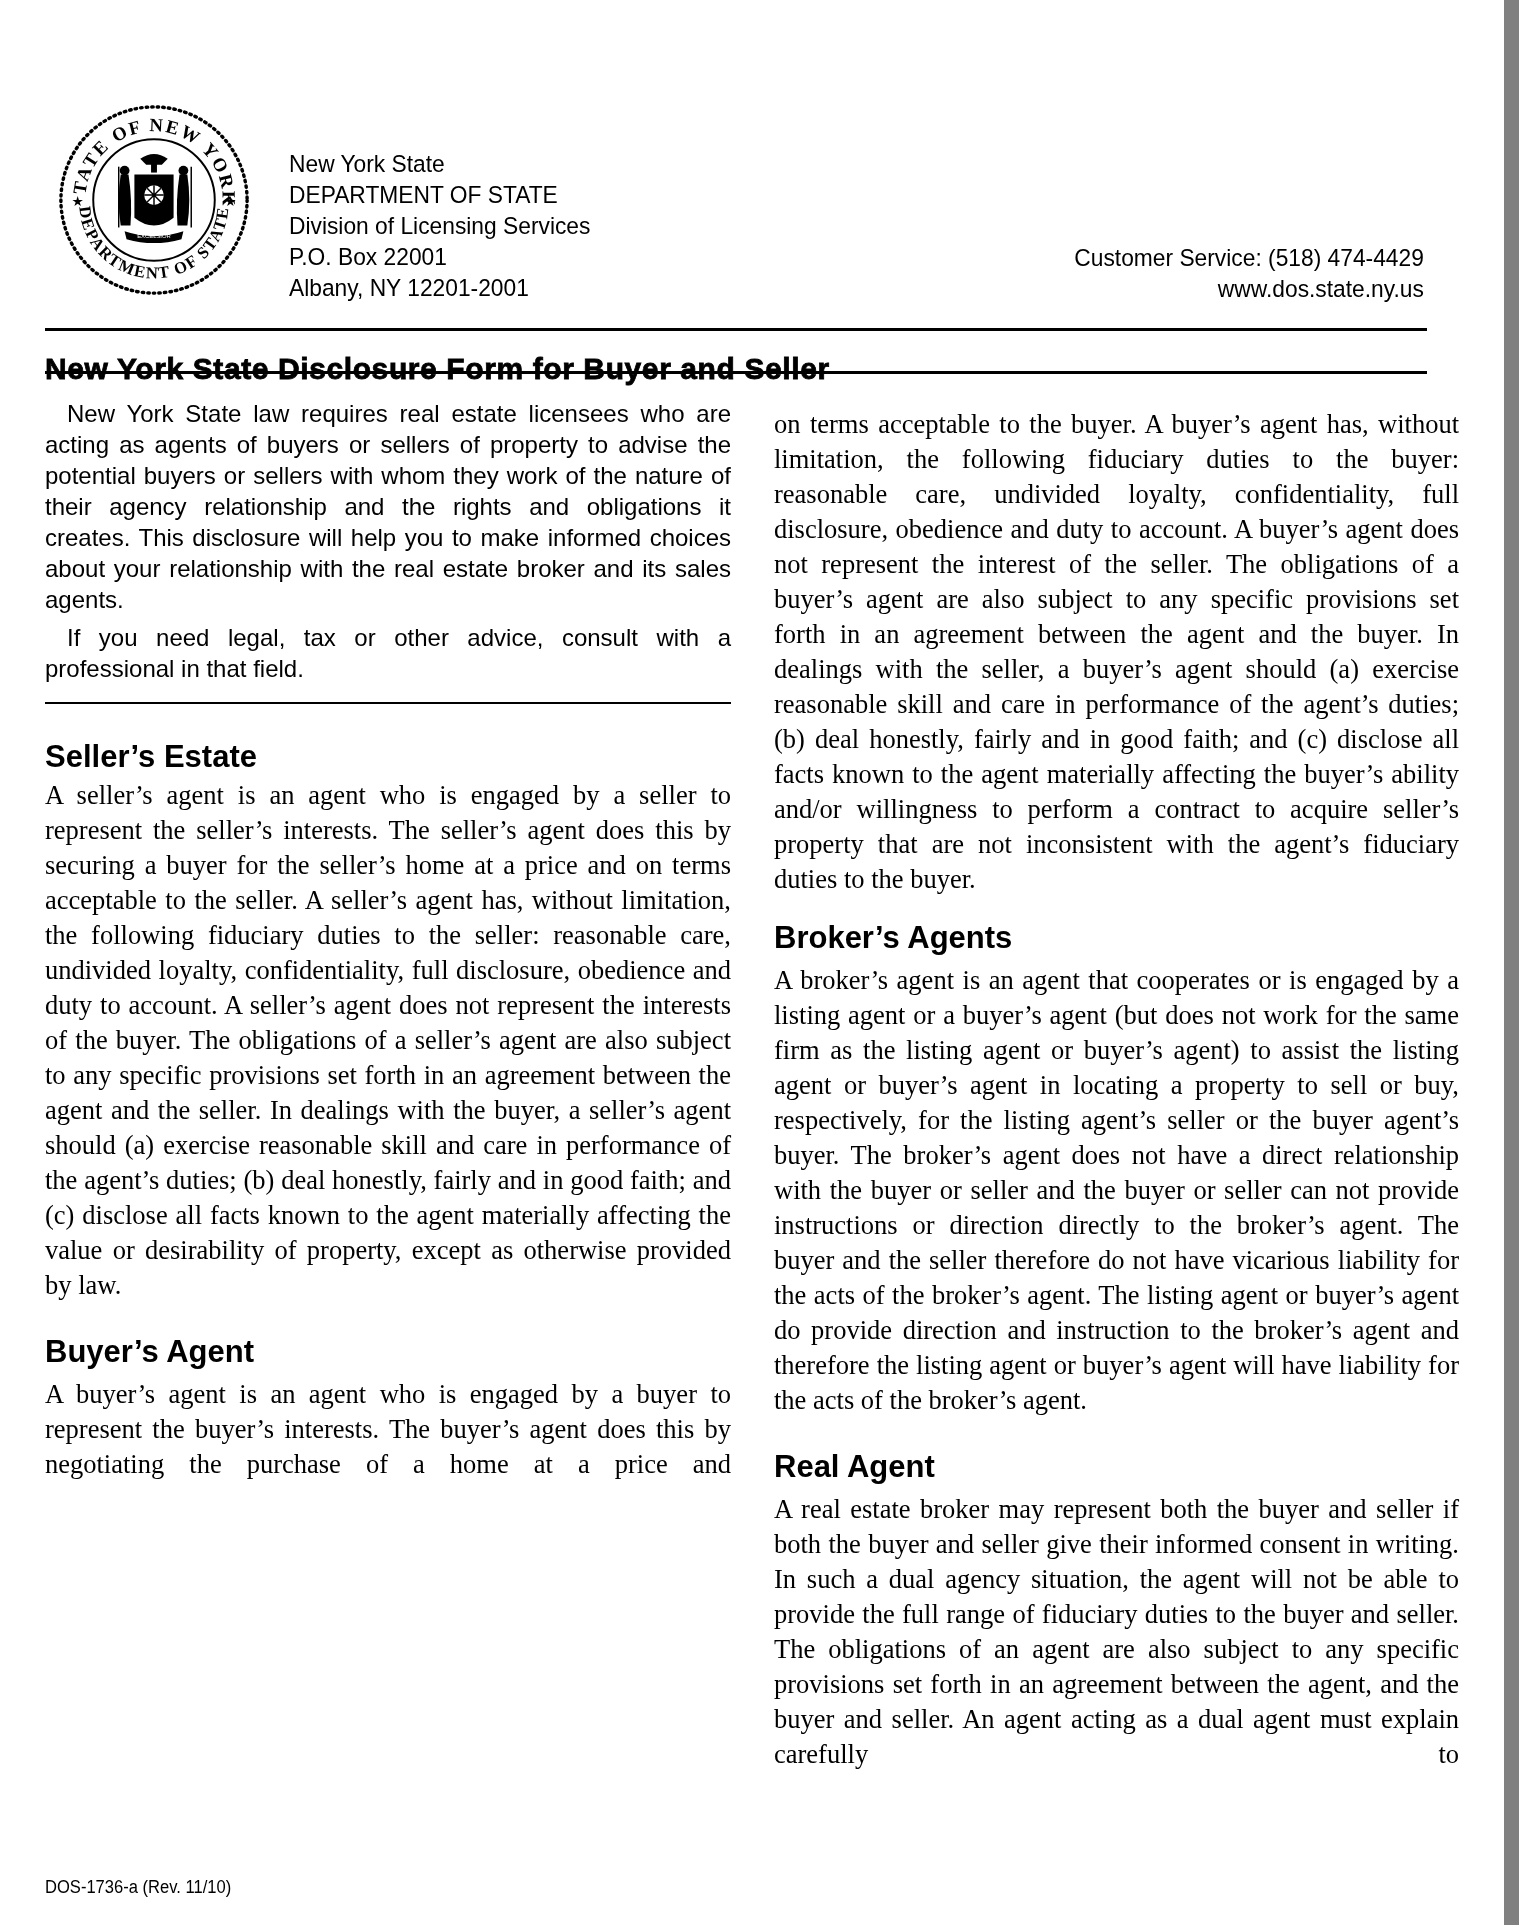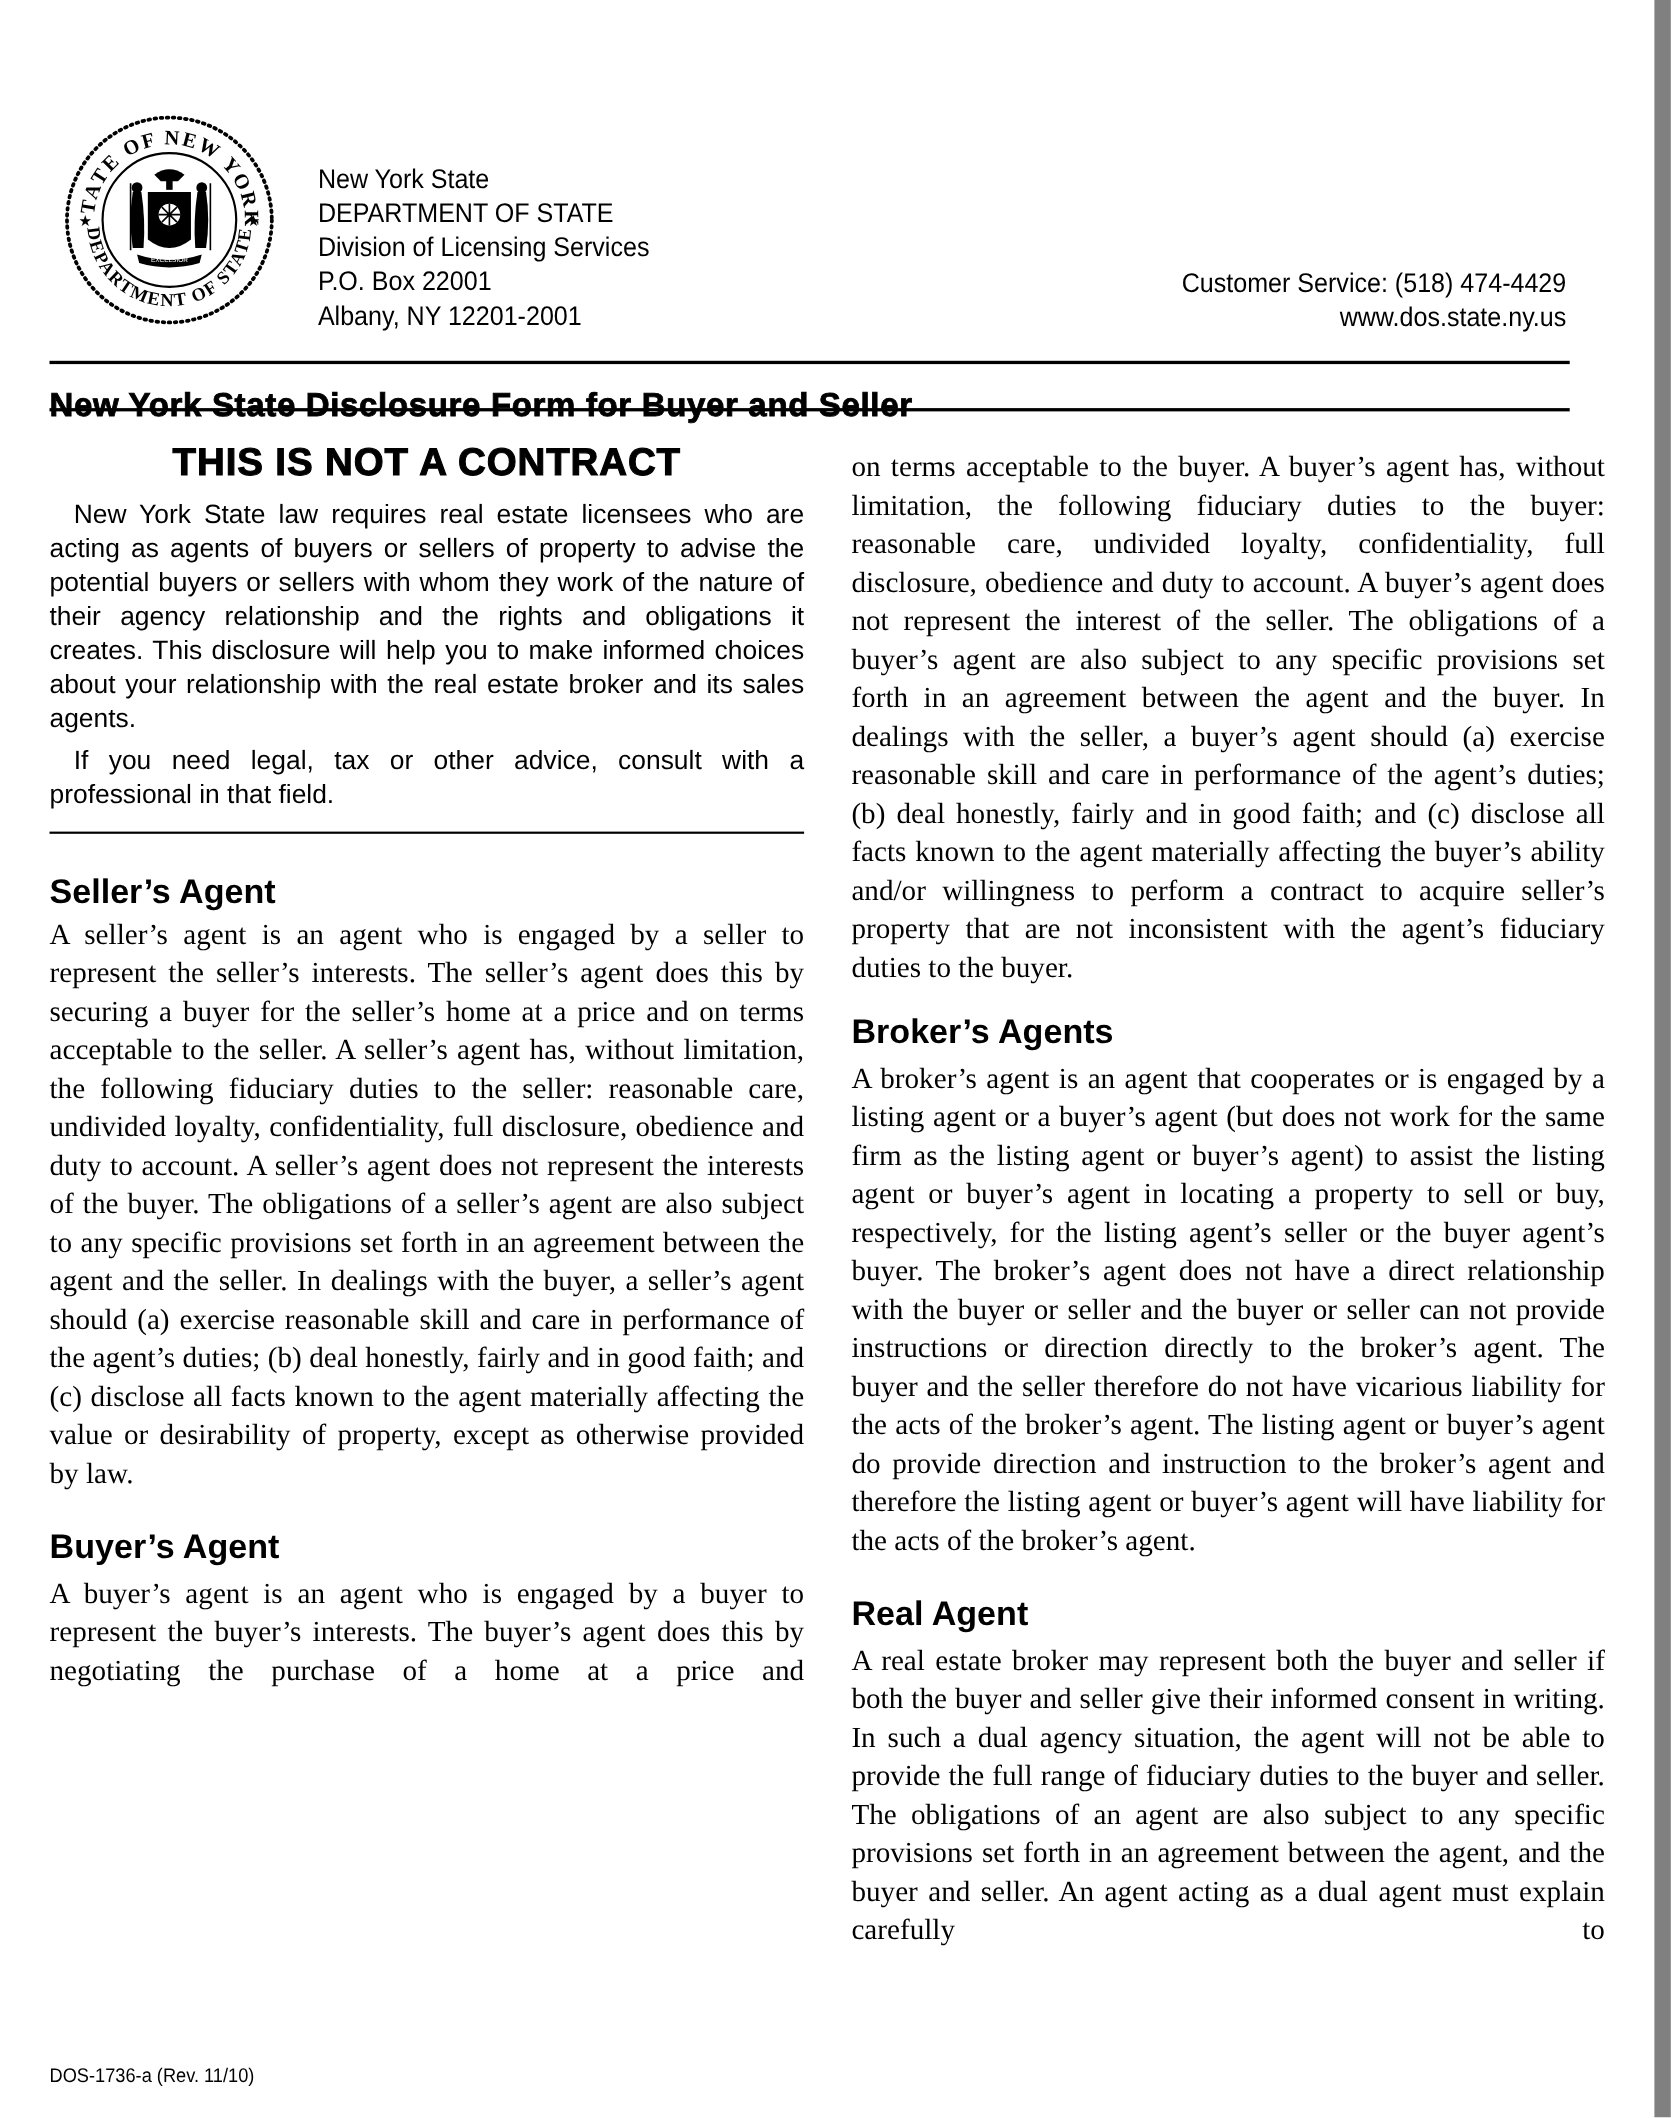--- a/index.html
+++ b/index.html
@@ -109,7 +109,6 @@
   <div class="rule" style="top:371px;"></div>
 
   <div class="col col-left">
-    <div class="not-contract">THIS IS NOT A CONTRACT</div>
     <div class="intro">
       <p>New York State law requires real estate licensees who are acting as agents of buyers or sellers of property to advise the potential buyers or sellers with whom they work of the nature of their agency relationship and the rights and obligations it creates. This disclosure will help you to make informed choices about your relationship with the real estate broker and its sales agents.</p>
       <p>If you need legal, tax or other advice, consult with a professional in that field.</p>

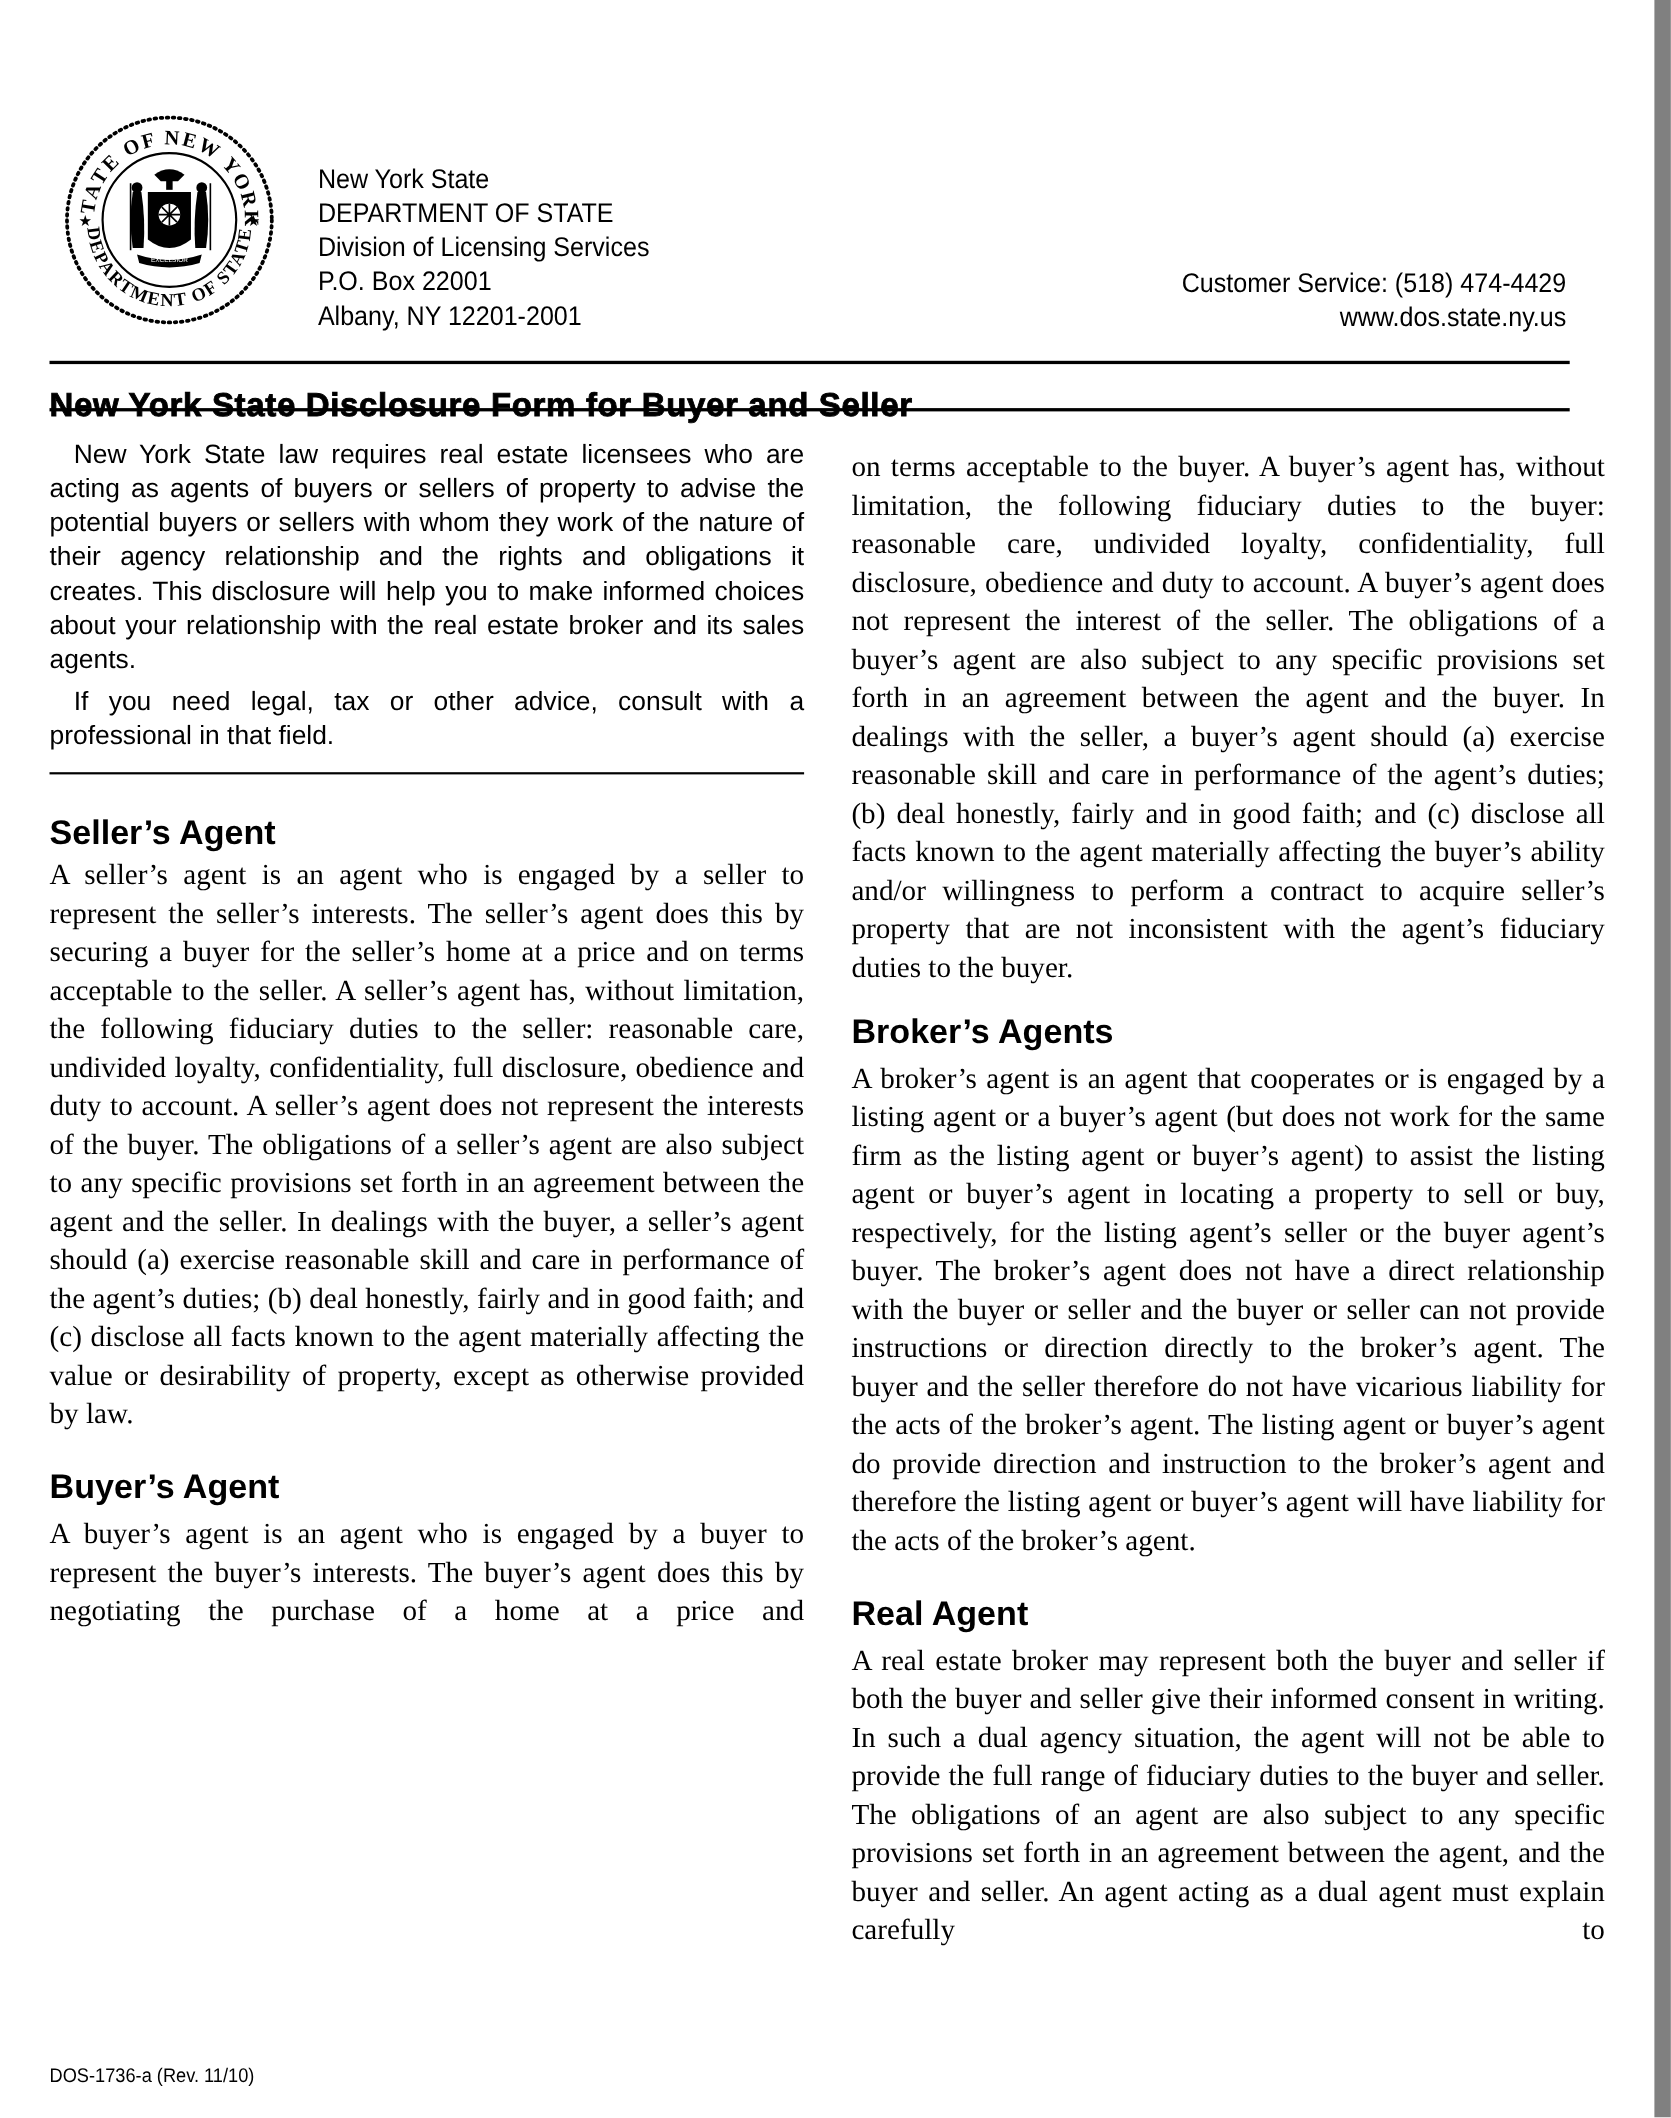--- a/index.html
+++ b/index.html
@@ -116,7 +116,7 @@
     <div class="divider"></div>
 
 
-    <div class="sub-heading">Seller’s Agent</div>
+    <div class="sub-heading">Seller’s Estate</div>
     <p class="body-text">A seller’s agent is an agent who is engaged by a seller to represent the seller’s interests. The seller’s agent does this by securing a buyer for the seller’s home at a price and on terms acceptable to the seller. A seller’s agent has, with­out limitation, the following fiduciary duties to the seller: reasonable care, undivided loyalty, confidentiality, full disclosure, obedience and duty to account. A seller’s agent does not represent the interests of the buyer. The obligations of a seller’s agent are also subject to any spe­cific provisions set forth in an agreement between the agent and the seller. In dealings with the buyer, a seller’s agent should (a) exercise reasonable skill and care in per­formance of the agent’s duties; (b) deal honestly, fairly and in good faith; and (c) disclose all facts known to the agent materially affecting the value or desirability of property, except as otherwise provided by law.</p>
     <div class="gap" style="height:30px;"></div>
 

